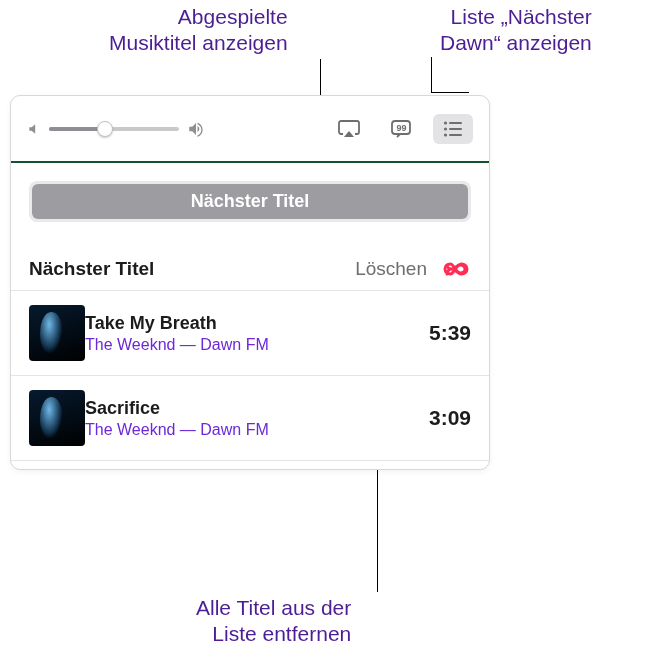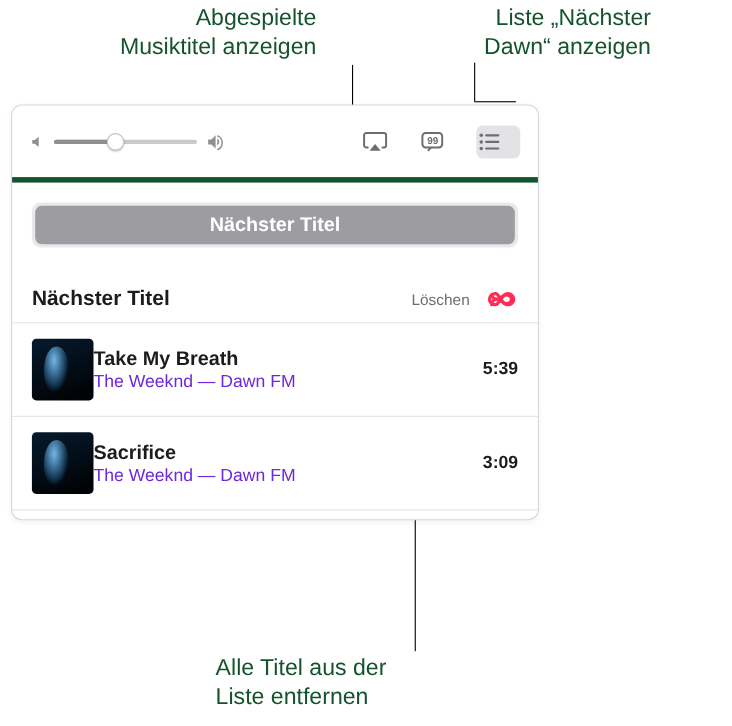--- a/index.html
+++ b/index.html
@@ -15,7 +15,7 @@
     position: absolute;
     font-size: 21px;
     line-height: 1.25;
-    color: #14532d;
+    color: #4c1d95;
     text-align: right;
     white-space: nowrap;
   }

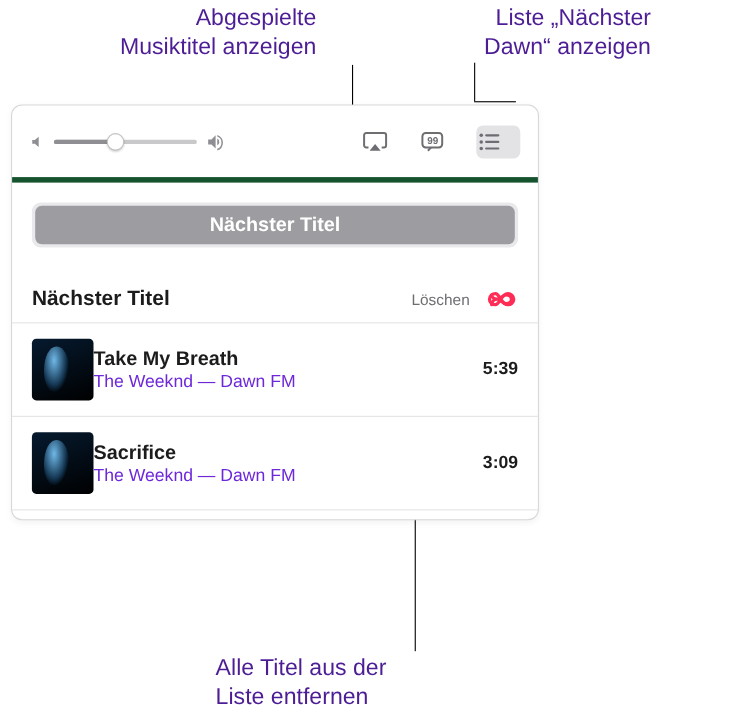--- a/index.html
+++ b/index.html
@@ -80,7 +80,7 @@
   }
   .tb-btn {
     width: 40px; height: 30px;
-    display: flex; align-items: center; justify-content: flex-start;
+    display: flex; align-items: center; justify-content: center;
     color: #6d6d72;
     border-radius: 6px;
   }

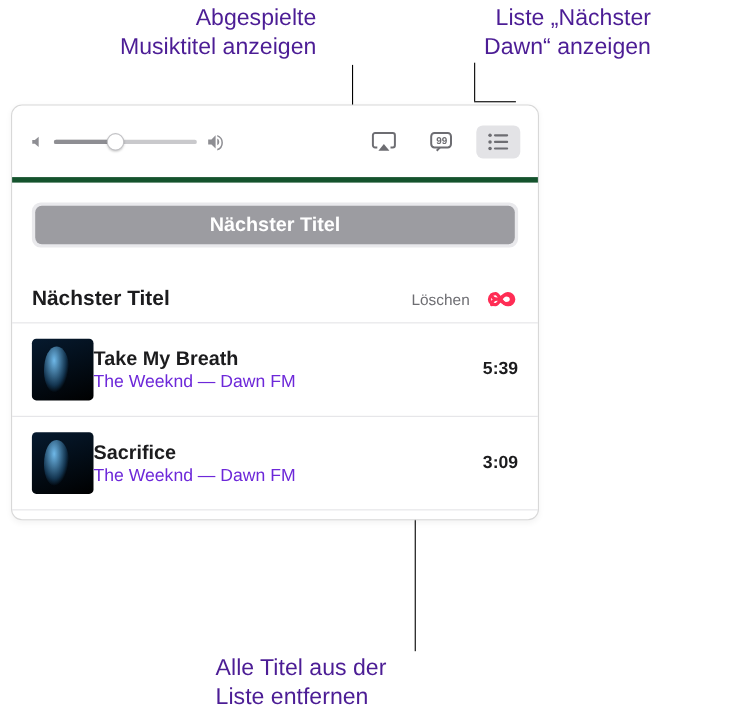--- a/index.html
+++ b/index.html
@@ -88,7 +88,7 @@
     background: #e3e3e6;
   }
   .panel-body {
-    border-top: 5px solid #14532d;
+    border-top: 2px solid #14532d;
     padding-bottom: 8px;
   }
   .seg {

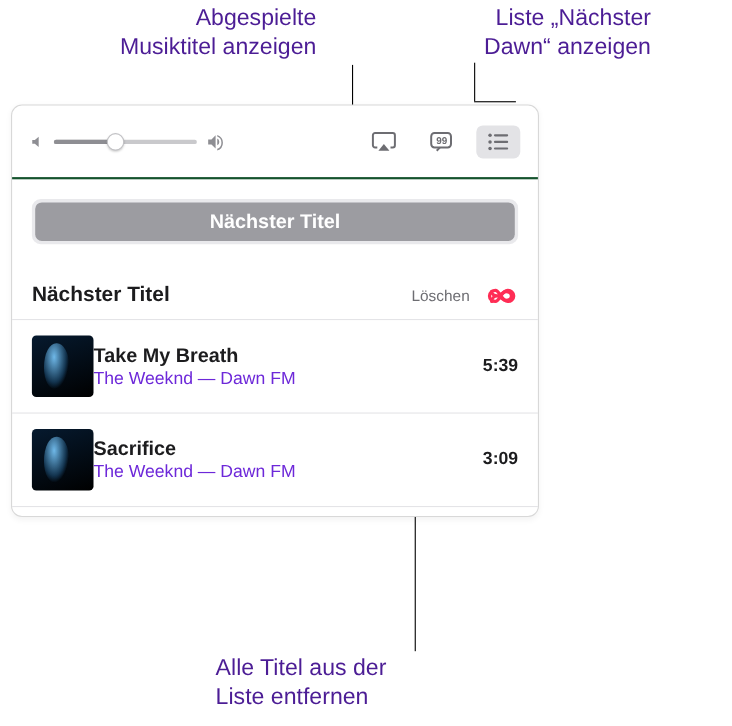--- a/index.html
+++ b/index.html
@@ -127,7 +127,7 @@
   .spacer { flex: 1; }
   .clear-btn {
     color: #6d6d72;
-    font-size: 14px;
+    font-size: 19px;
     cursor: pointer;
   }
   .inf-icon { color: #ff2d55; display:flex; align-items:center; }

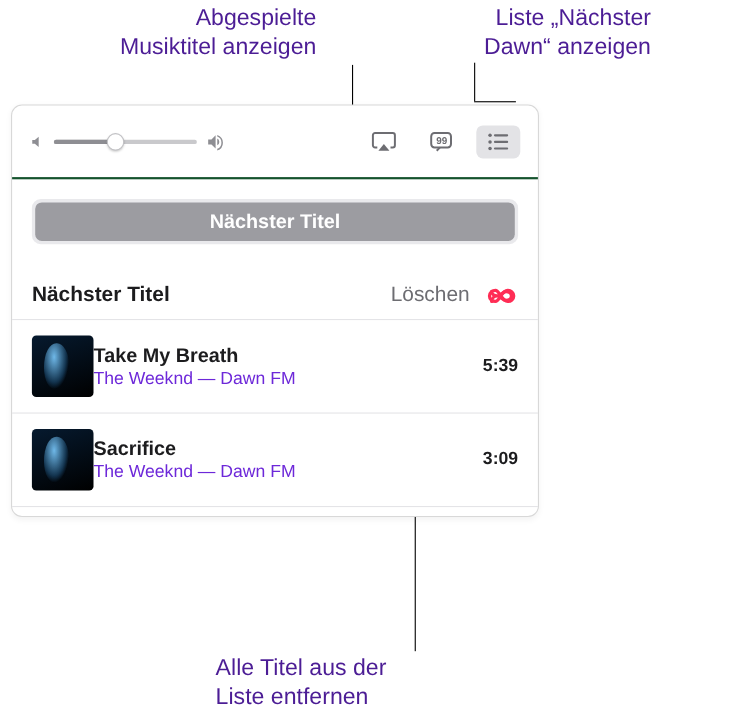--- a/index.html
+++ b/index.html
@@ -168,7 +168,7 @@
     text-overflow: ellipsis;
   }
   .track-time {
-    font-size: 16px;
+    font-size: 21px;
     font-weight: 600;
     color: #1c1c1e;
   }

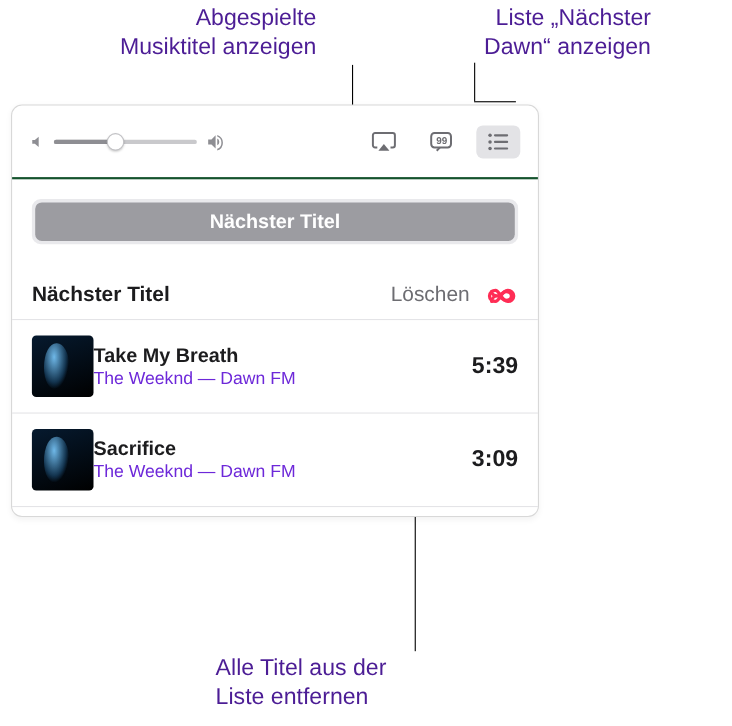--- a/index.html
+++ b/index.html
@@ -184,7 +184,7 @@
   <span>Liste „Nächster</span><br>
   <span>Dawn“ anzeigen</span>
 </div>
-<div class="callout" style="left:196px; top:595px; text-align:left;">
+<div class="callout" style="left:196px; top:595px; text-align:right;">
   <span>Alle Titel aus der</span><br>
   <span>Liste entfernen</span>
 </div>

